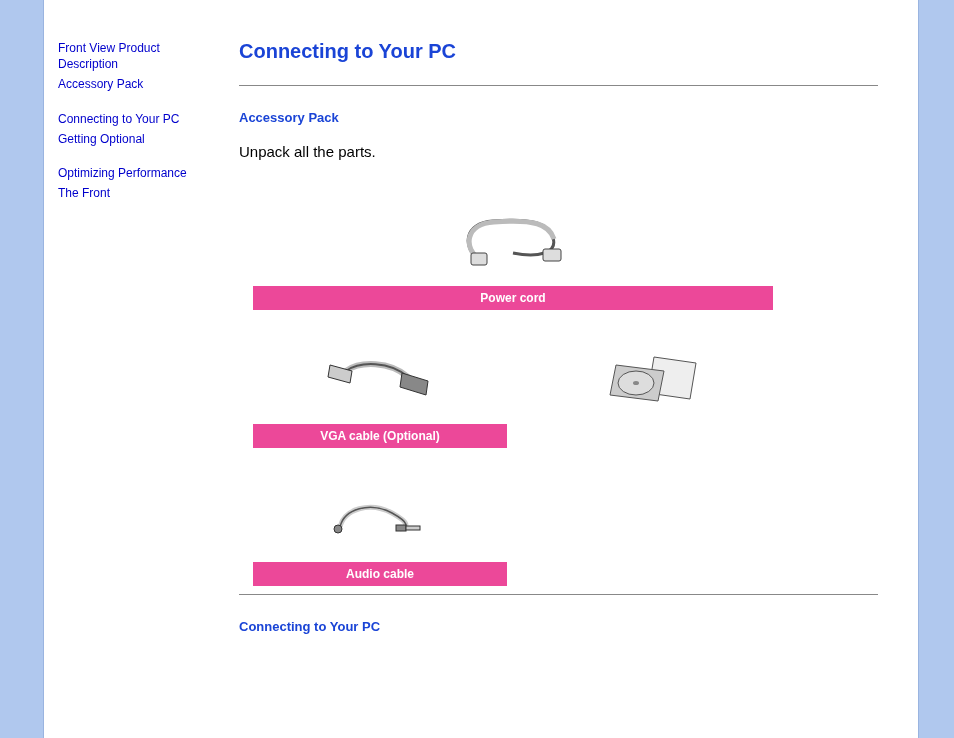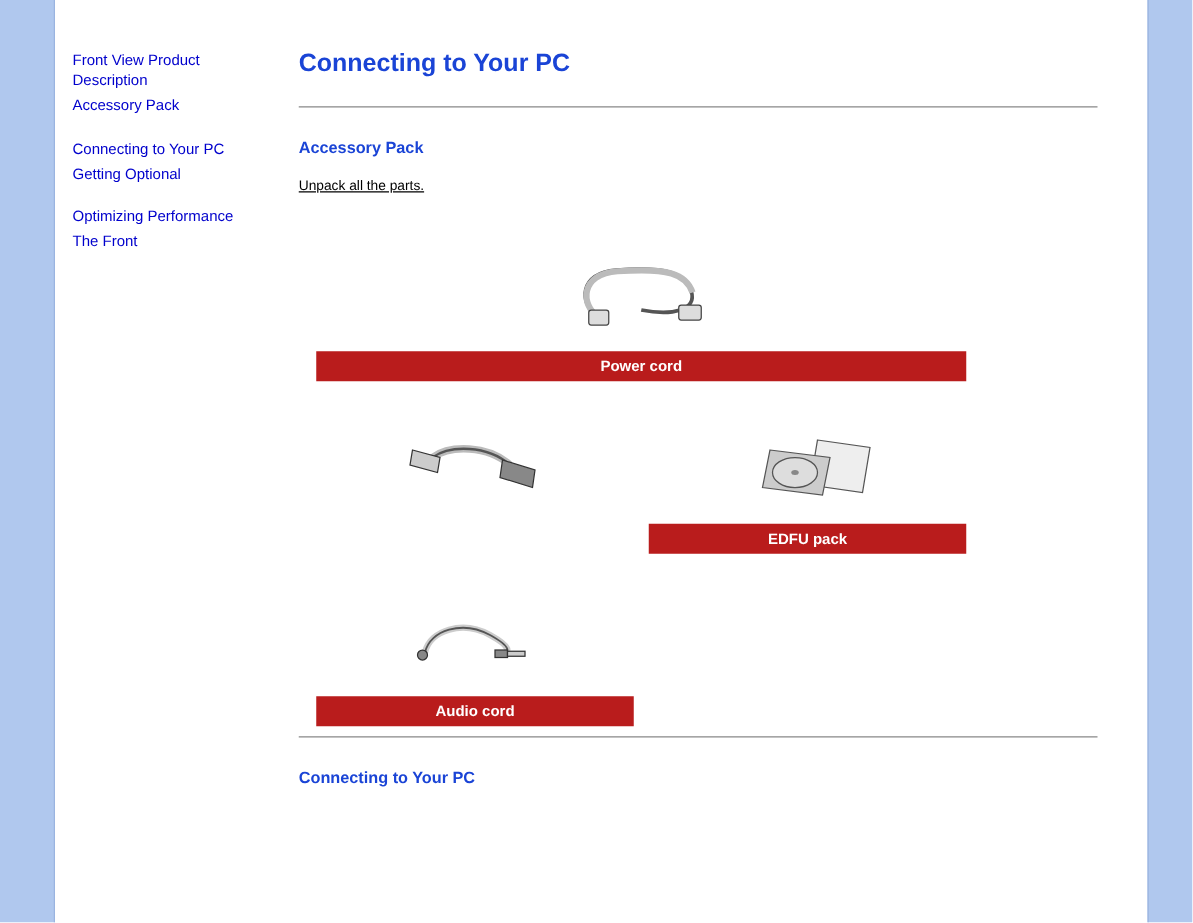--- a/index.html
+++ b/index.html
@@ -65,9 +65,8 @@
   }
   .body-text {
     color: #000;
-    font-size: 11px;
+    font-size: 15px;
     margin: 0 0 30px 0;
-    text-decoration: underline;
   }
   .acc-grid {
     width: 520px;

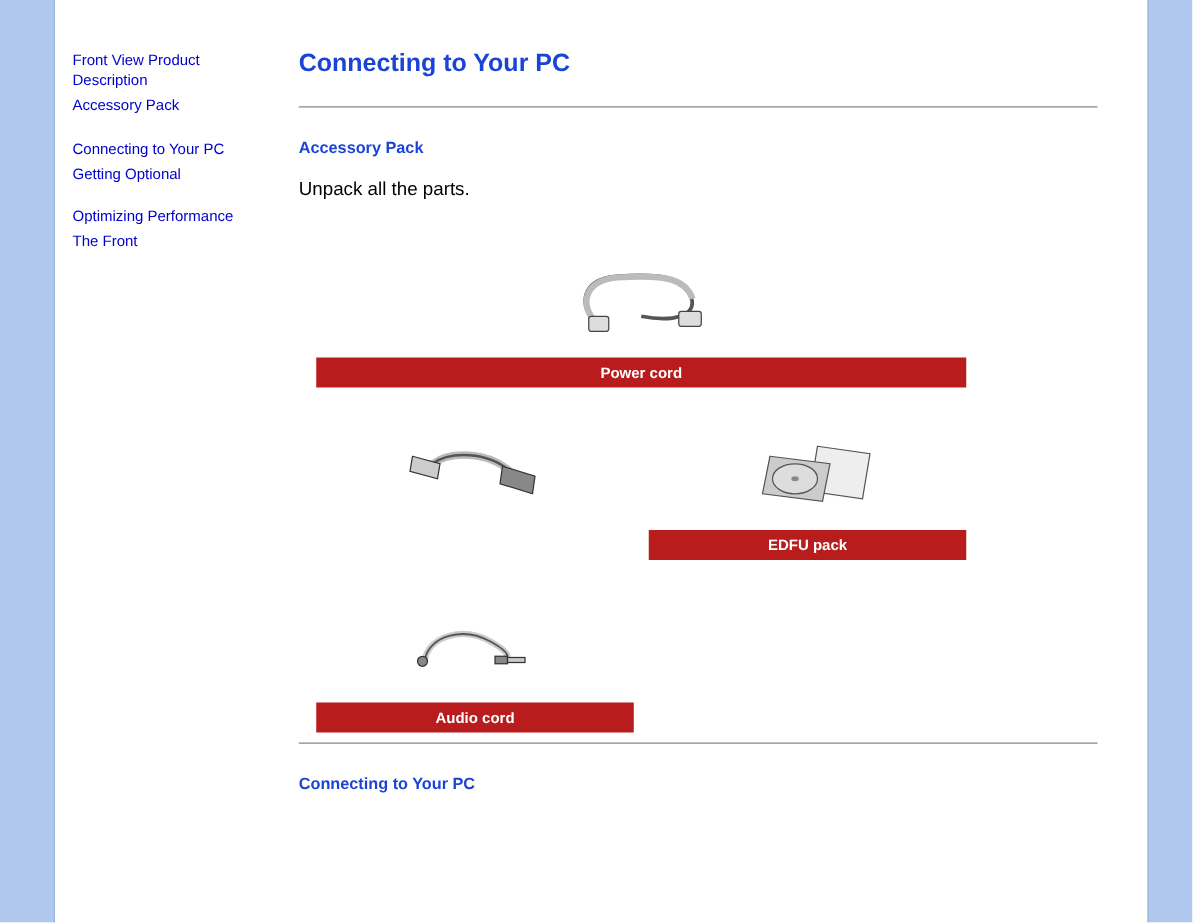--- a/index.html
+++ b/index.html
@@ -94,7 +94,7 @@
     max-height: 80px;
   }
   .acc-label {
-    background: #b91c1c;
+    background: #ec4899;
     color: #fff;
     font-weight: bold;
     text-align: center;

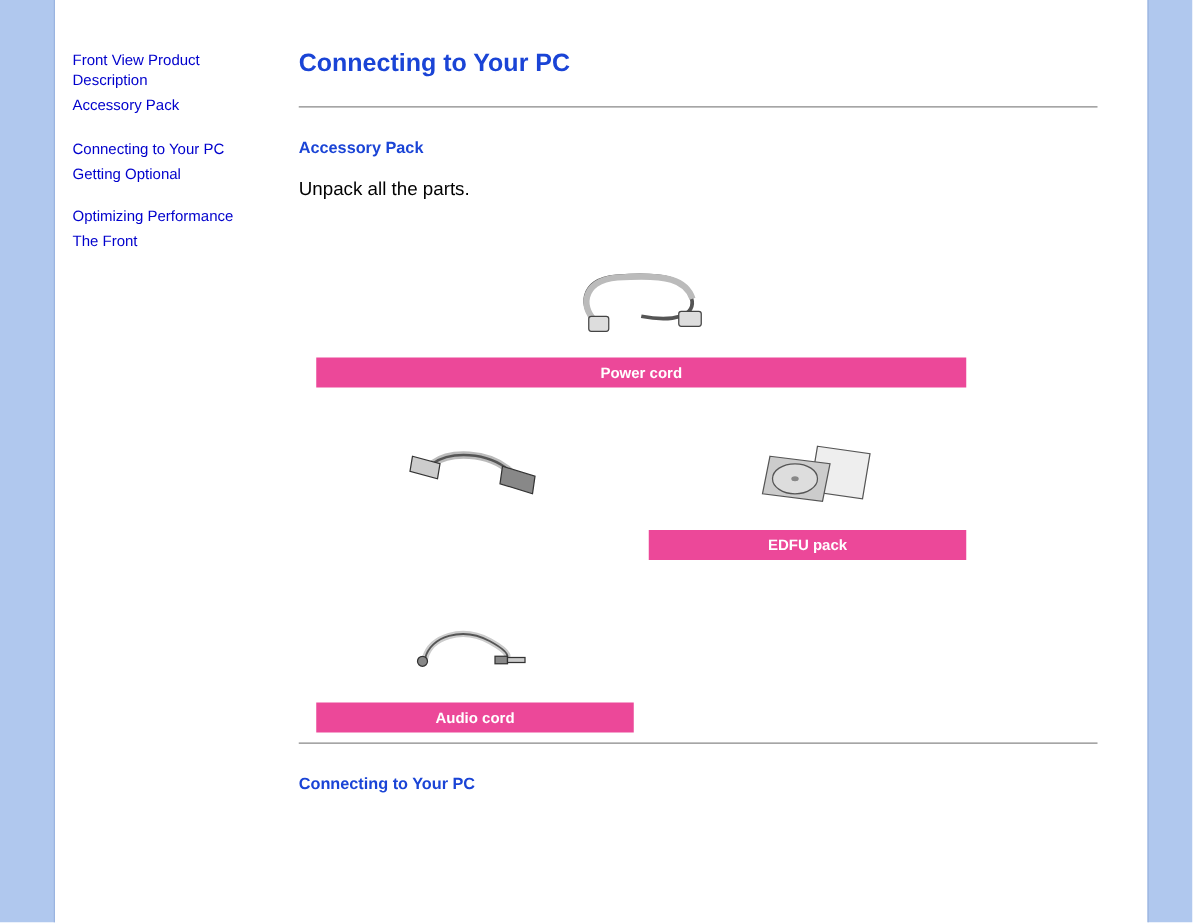--- a/index.html
+++ b/index.html
@@ -165,6 +165,7 @@
                 <polygon points="92,32 118,40 116,54 90,46" fill="#888" stroke="#333"></polygon>
               </svg>
             </div>
+            <div class="acc-label">VGA cable (Optional)</div>
           </div>
           <div class="acc-cell">
             <div class="acc-img">

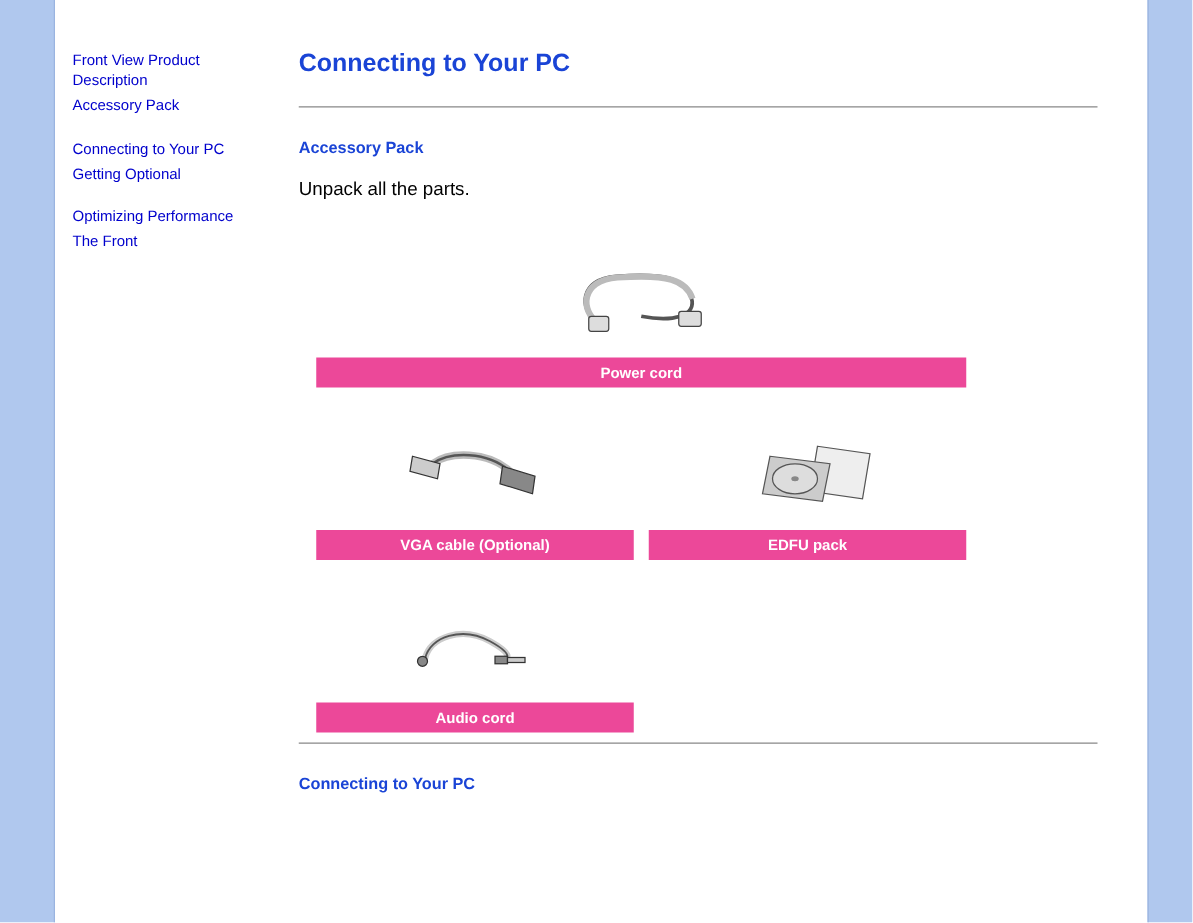--- a/index.html
+++ b/index.html
@@ -176,7 +176,6 @@
                 <ellipse cx="60" cy="42" rx="3" ry="2" fill="#888"></ellipse>
               </svg>
             </div>
-            <div class="acc-label">EDFU pack</div>
           </div>
         </div>
 

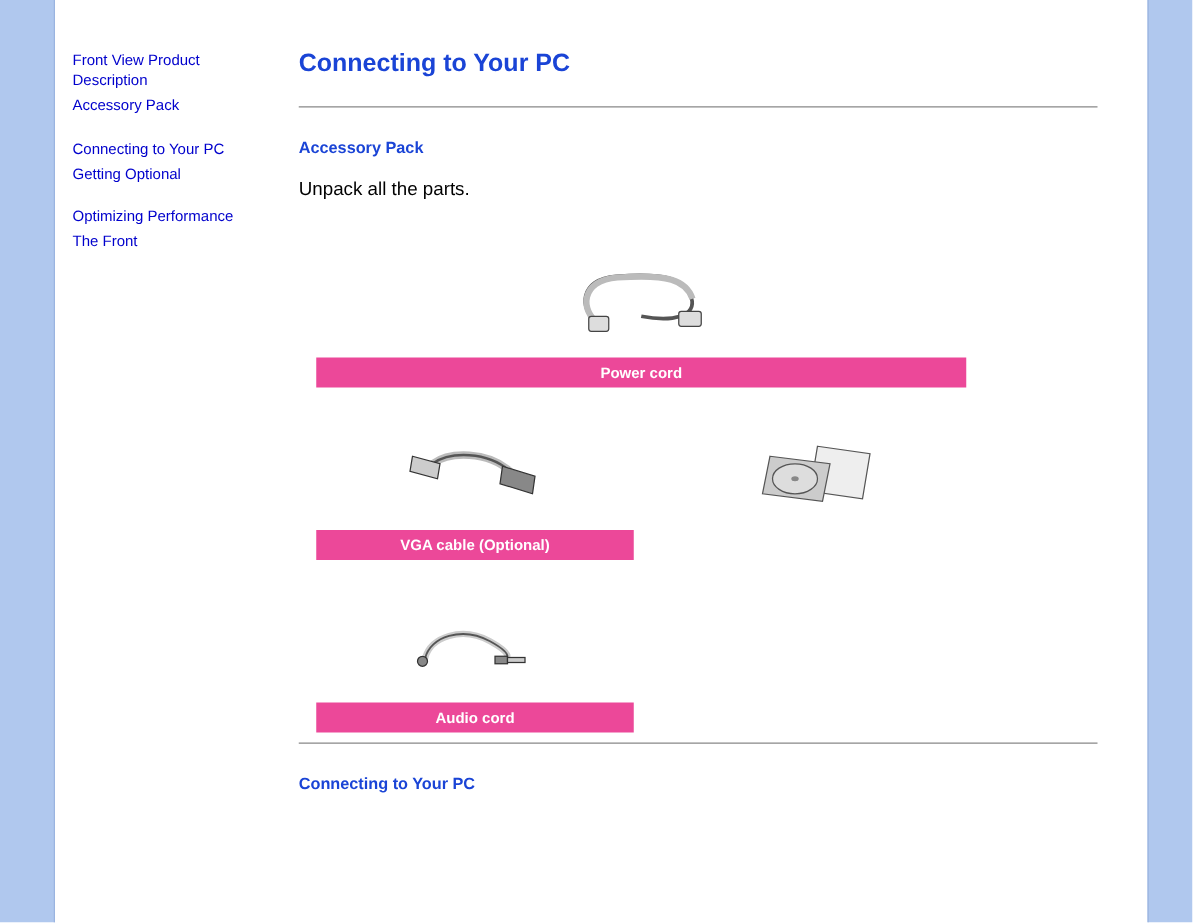--- a/index.html
+++ b/index.html
@@ -192,7 +192,7 @@
                 <circle cx="28" cy="50" r="4" fill="#888" stroke="#333"></circle>
               </svg>
             </div>
-            <div class="acc-label">Audio cord</div>
+            <div class="acc-label">Audio cable</div>
           </div>
           <div class="acc-cell" style="visibility:hidden"></div>
         </div>

